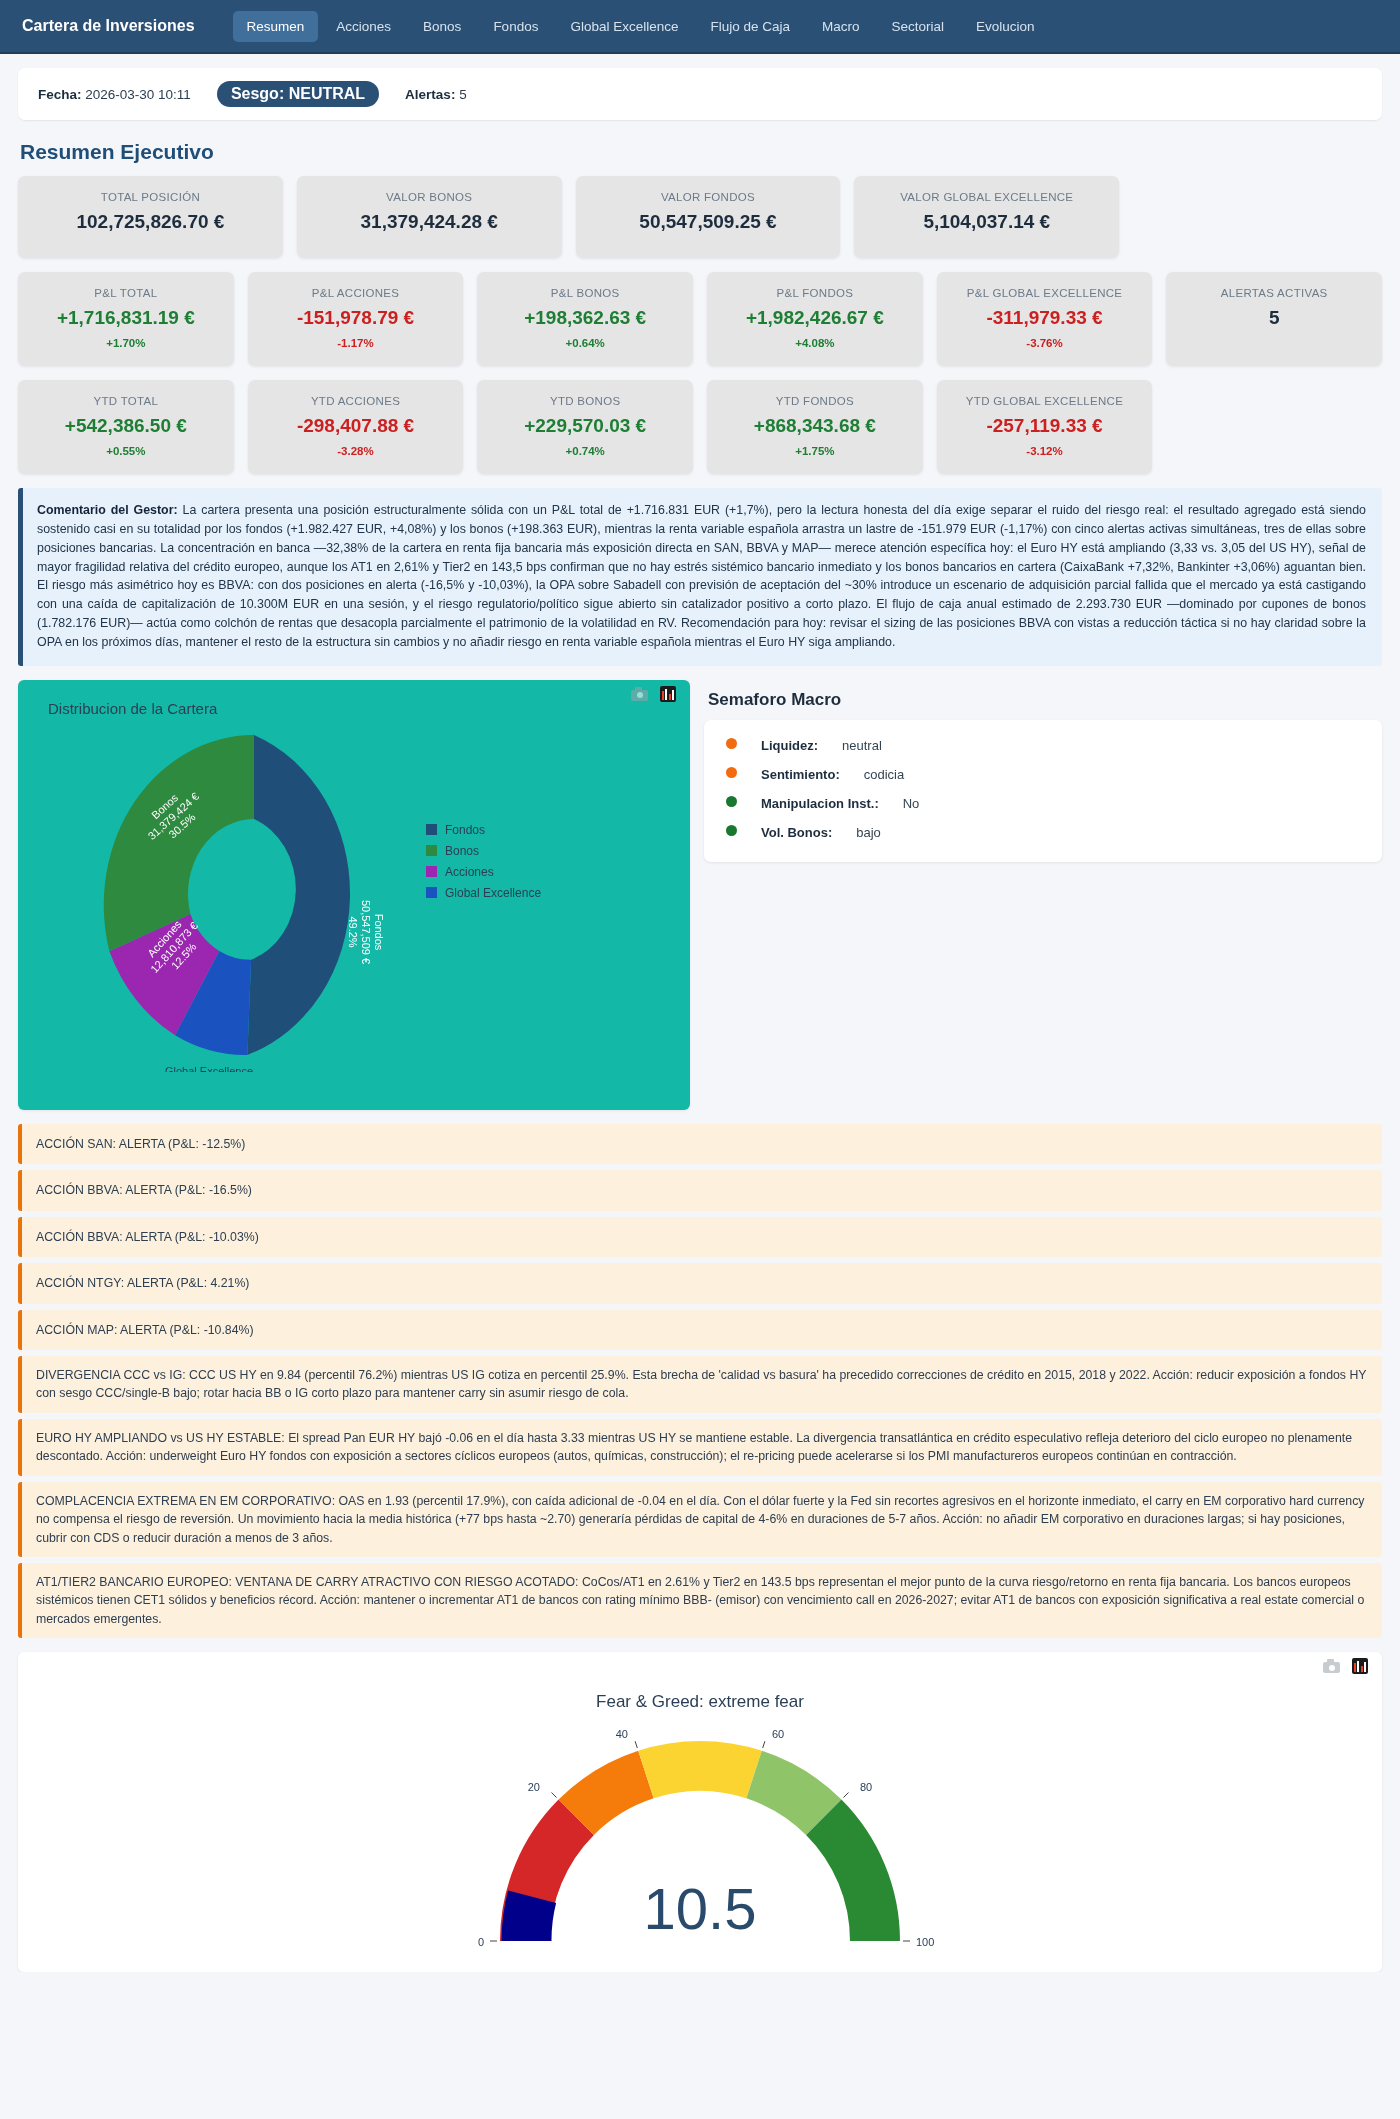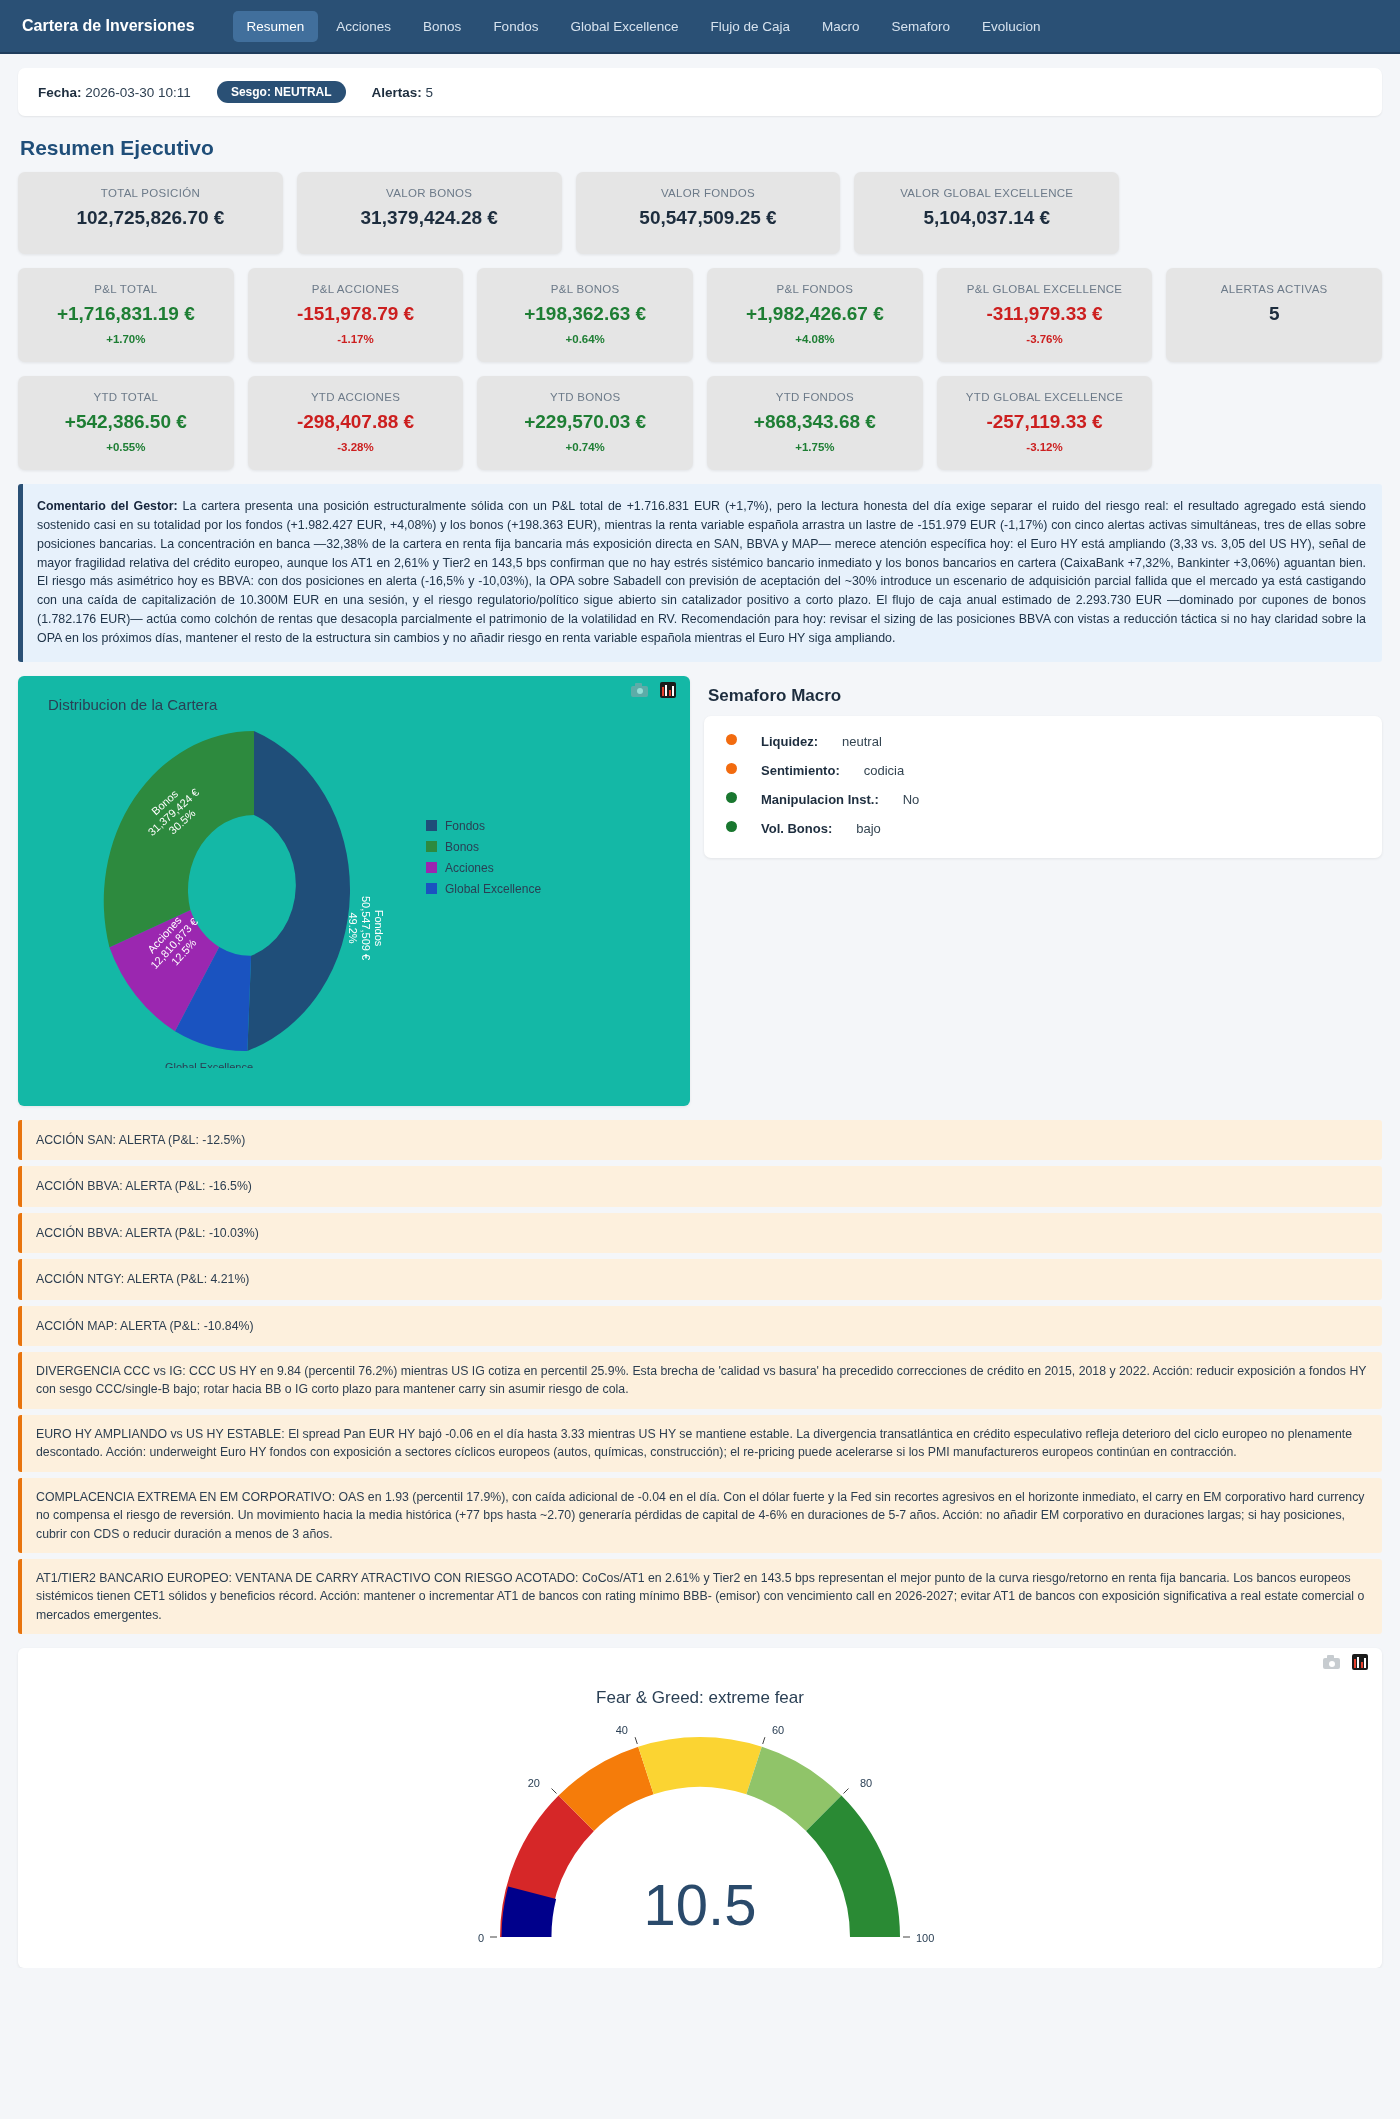--- a/index.html
+++ b/index.html
@@ -258,7 +258,7 @@
     <div class="nav-item">Global Excellence</div>
     <div class="nav-item">Flujo de Caja</div>
     <div class="nav-item">Macro</div>
-    <div class="nav-item">Semaforo</div>
+    <div class="nav-item">Sectorial</div>
     <div class="nav-item">Evolucion</div>
   </div>
 </div>

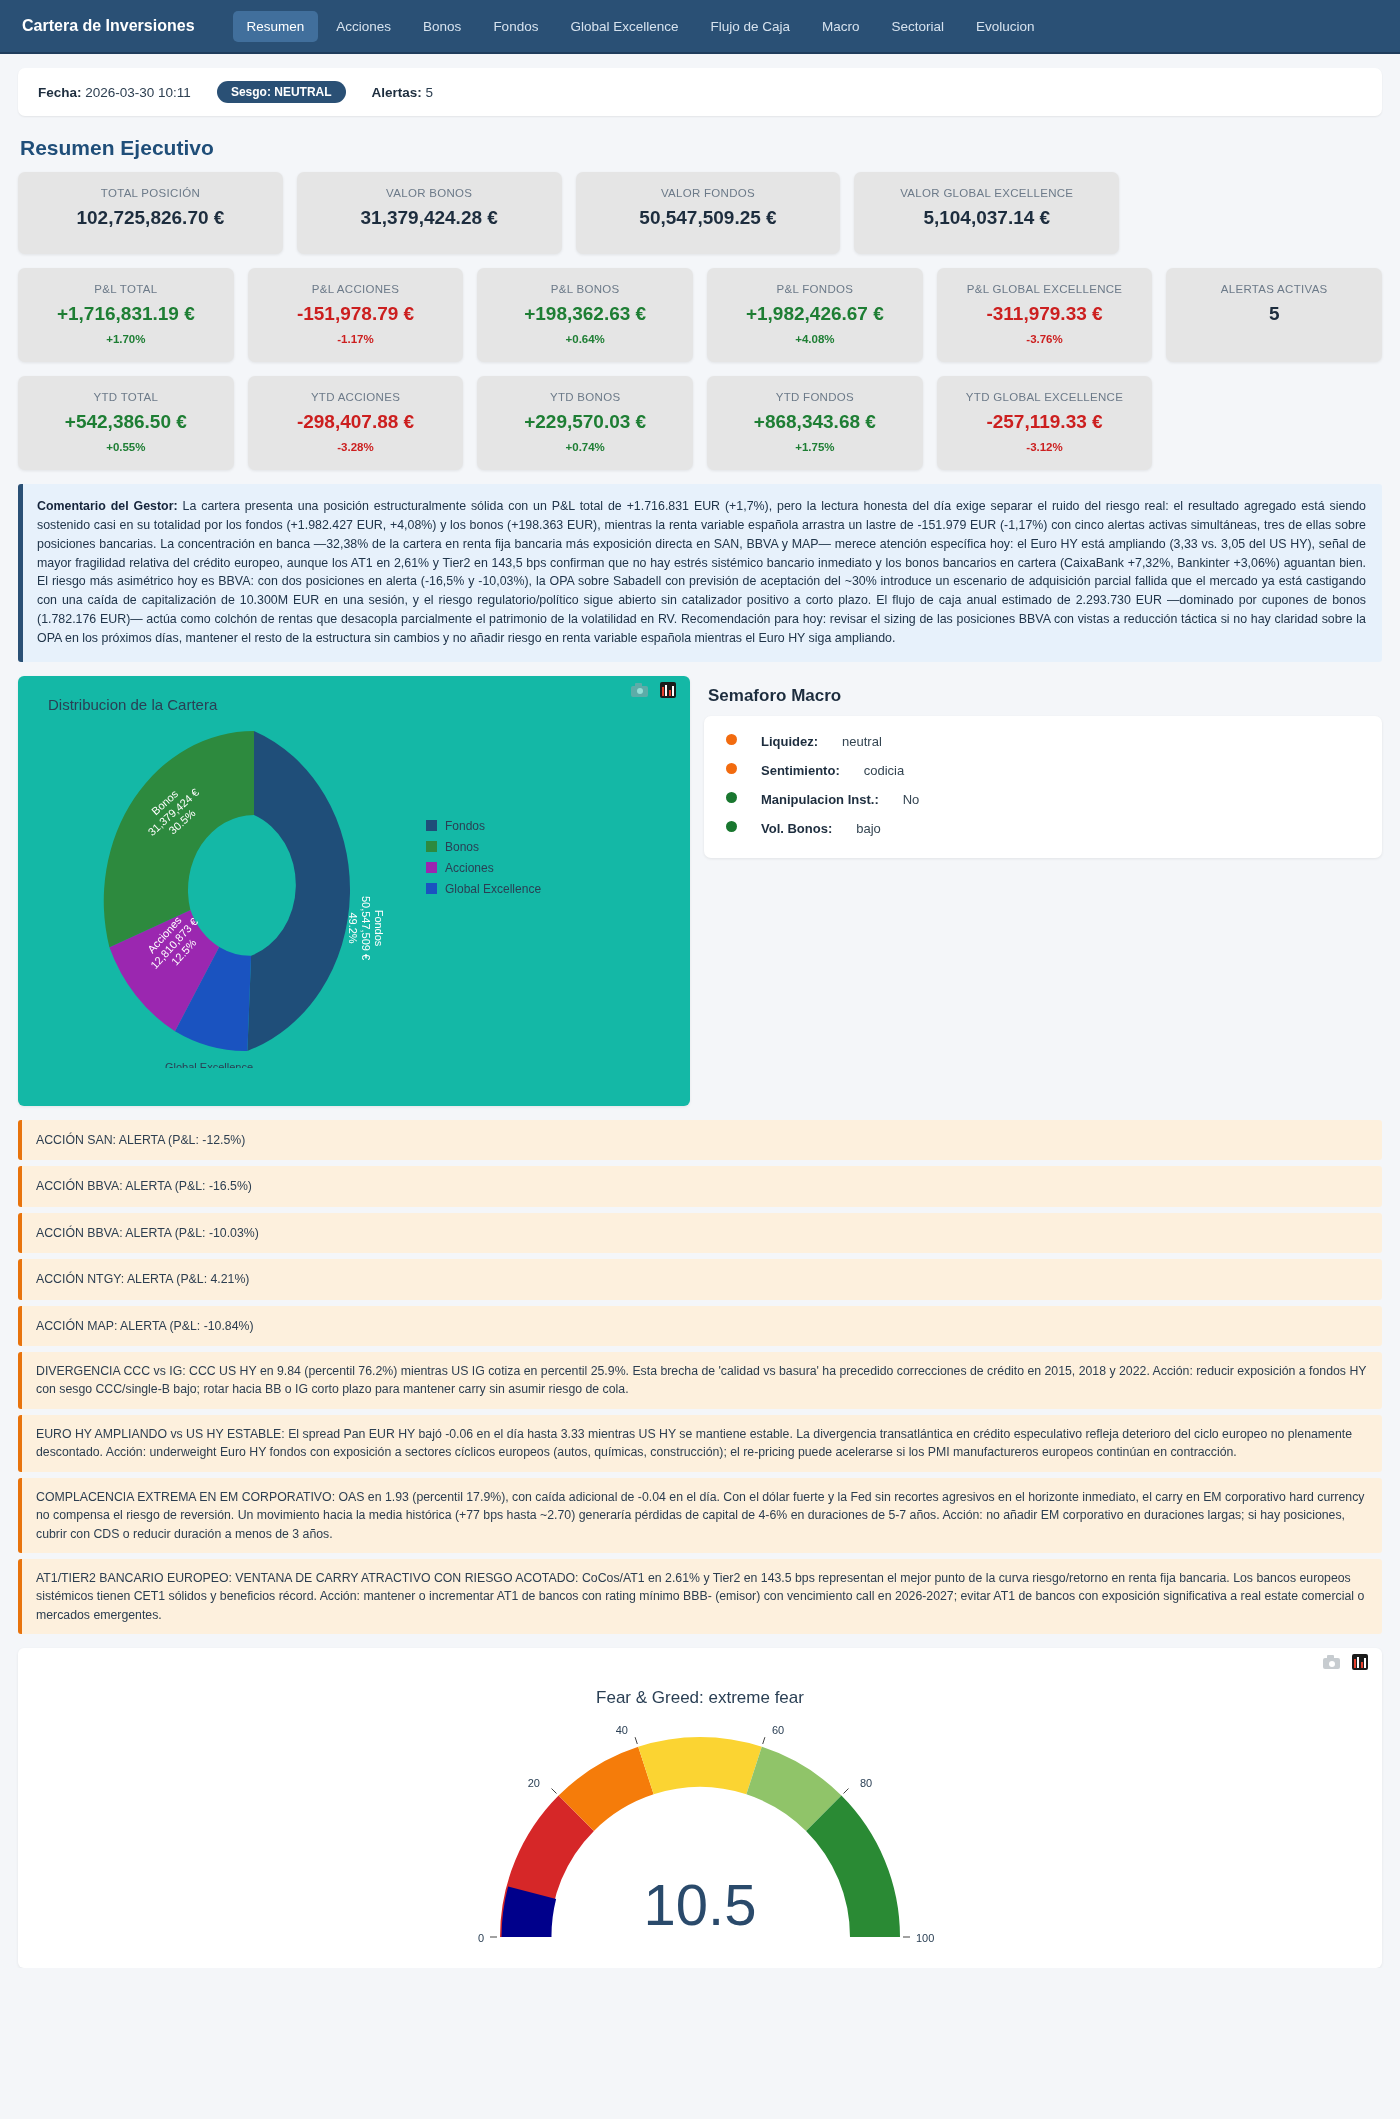--- a/index.html
+++ b/index.html
@@ -64,7 +64,7 @@
     color: #fff;
     border-radius: 20px;
     padding: 4px 14px;
-    font-size: 12px;
+    font-size: 16px;
     font-weight: bold;
     white-space: nowrap;
   }

